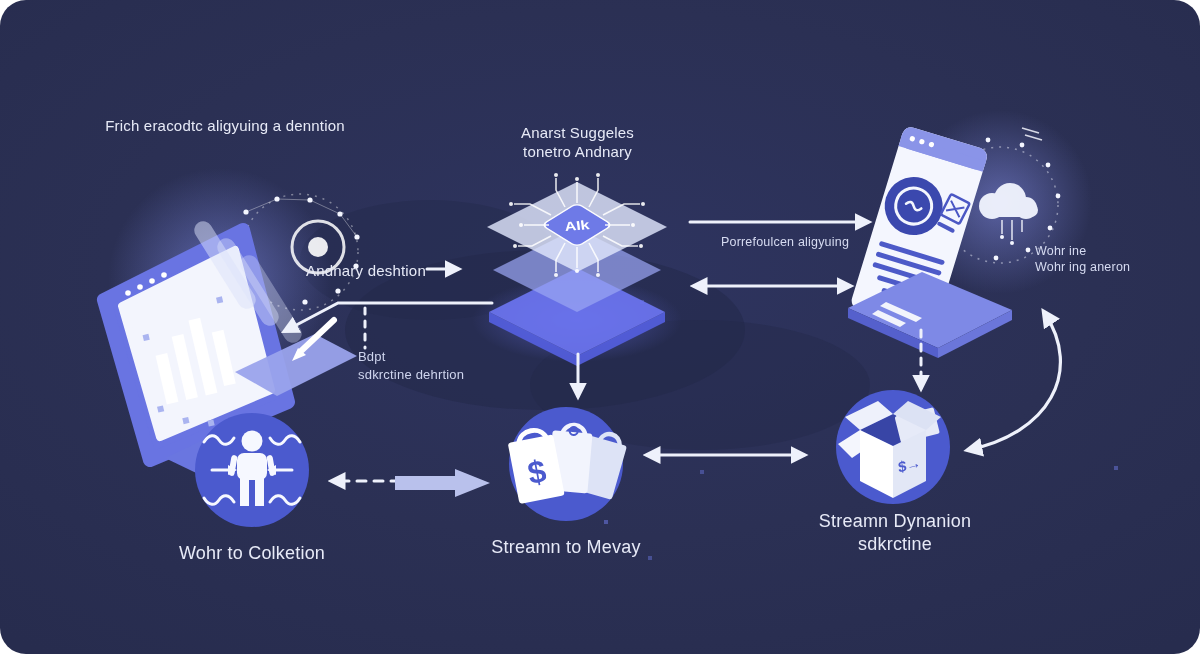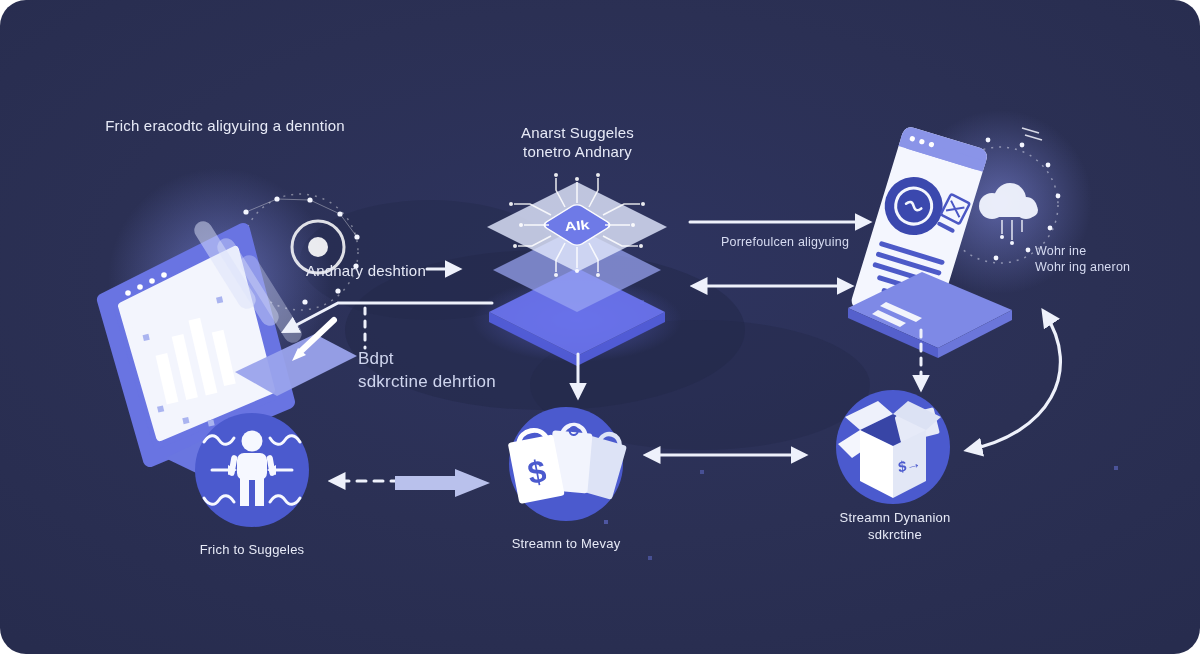--- a/index.html
+++ b/index.html
@@ -14,7 +14,7 @@
   .lg{font-size:15px;}
   .md{font-size:13px;}
   .sm{font-size:12.5px;color:#d6dbf1;}
-  .xs{font-size:17px;color:#cfd5ee;line-height:1.35;}
+  .xs{font-size:13px;color:#cfd5ee;line-height:1.35;}
 </style>
 </head>
 <body>

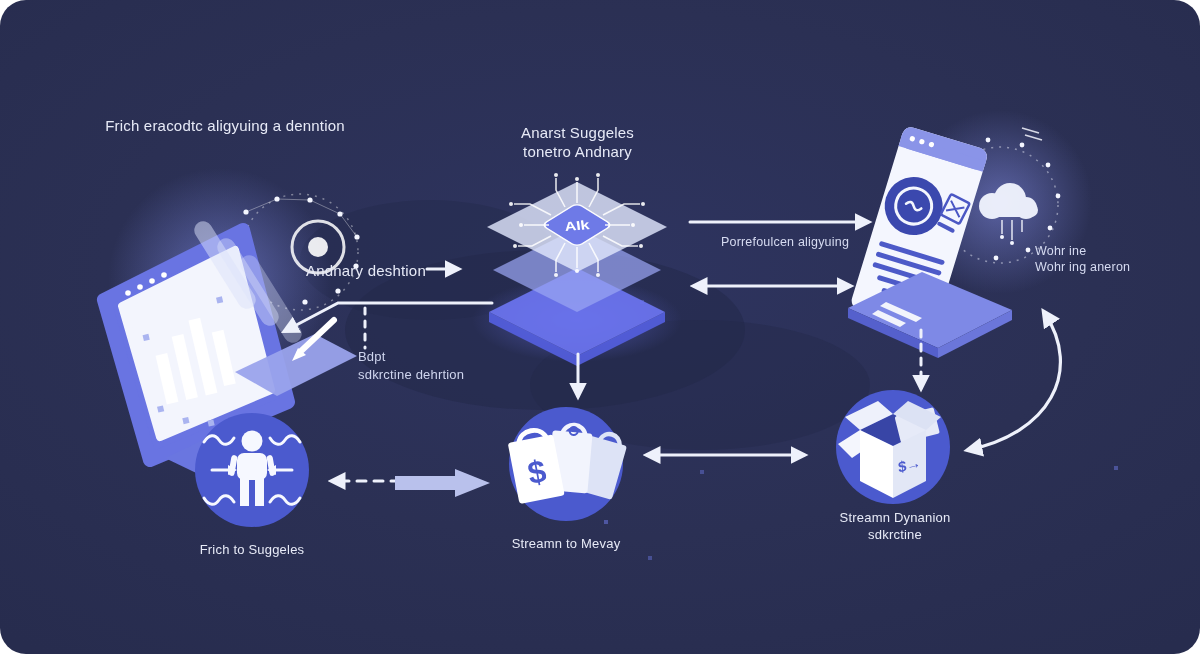--- a/index.html
+++ b/index.html
@@ -12,7 +12,7 @@
   .lbl{position:absolute;color:#e7eaf7;letter-spacing:.2px;line-height:1.28;}
   .center{text-align:center;}
   .lg{font-size:15px;}
-  .md{font-size:13px;}
+  .md{font-size:18px;}
   .sm{font-size:12.5px;color:#d6dbf1;}
   .xs{font-size:13px;color:#cfd5ee;line-height:1.35;}
 </style>

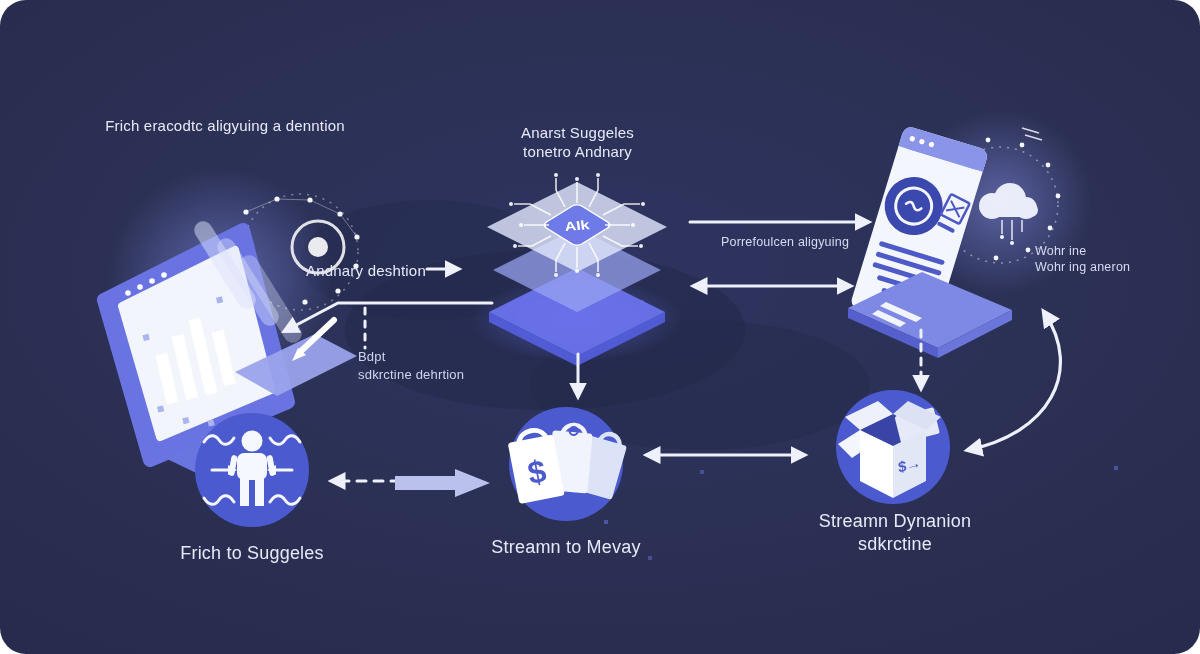--- a/index.html
+++ b/index.html
@@ -307,7 +307,7 @@
     <div>Wohr ing aneron</div>
   </div>
 
-  <div class="lbl md center" style="left:152px;top:542px;width:200px;">Frich to Suggeles</div>
+  <div class="lbl md center" style="left:152px;top:542px;width:200px;">Wohr to Colketion</div>
 
   <div class="lbl md center" style="left:466px;top:536px;width:200px;">Streamn to Mevay</div>
 

